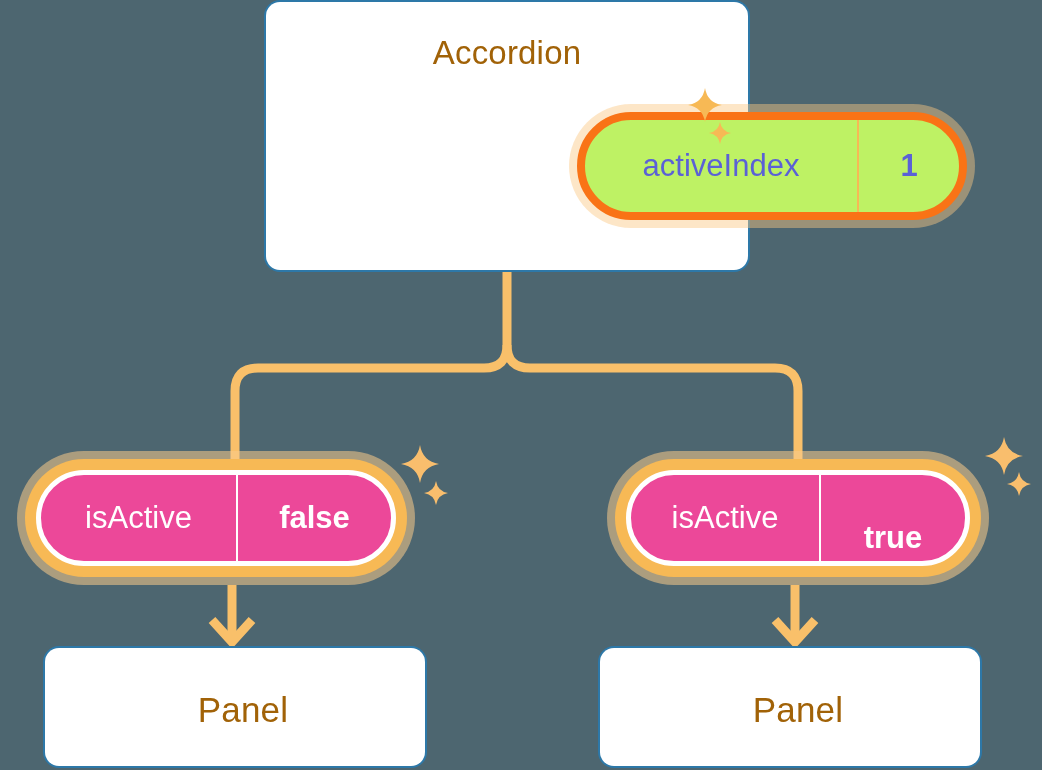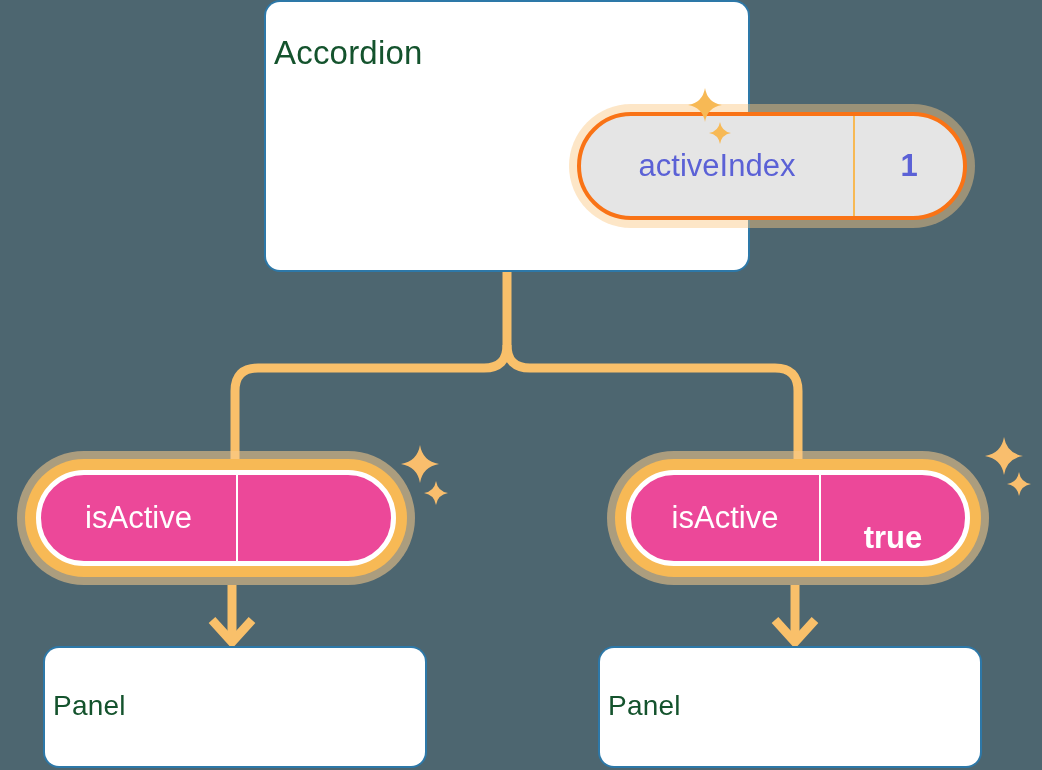--- a/index.html
+++ b/index.html
@@ -37,9 +37,10 @@
   }
   .card-title {
     position: absolute;
-    left: 8px;
+    left: 0;
     width: 100%;
-    color: #14532d;
+    text-align: center;
+    color: #a16207;
     font-weight: 400;
     letter-spacing: 0.2px;
   }

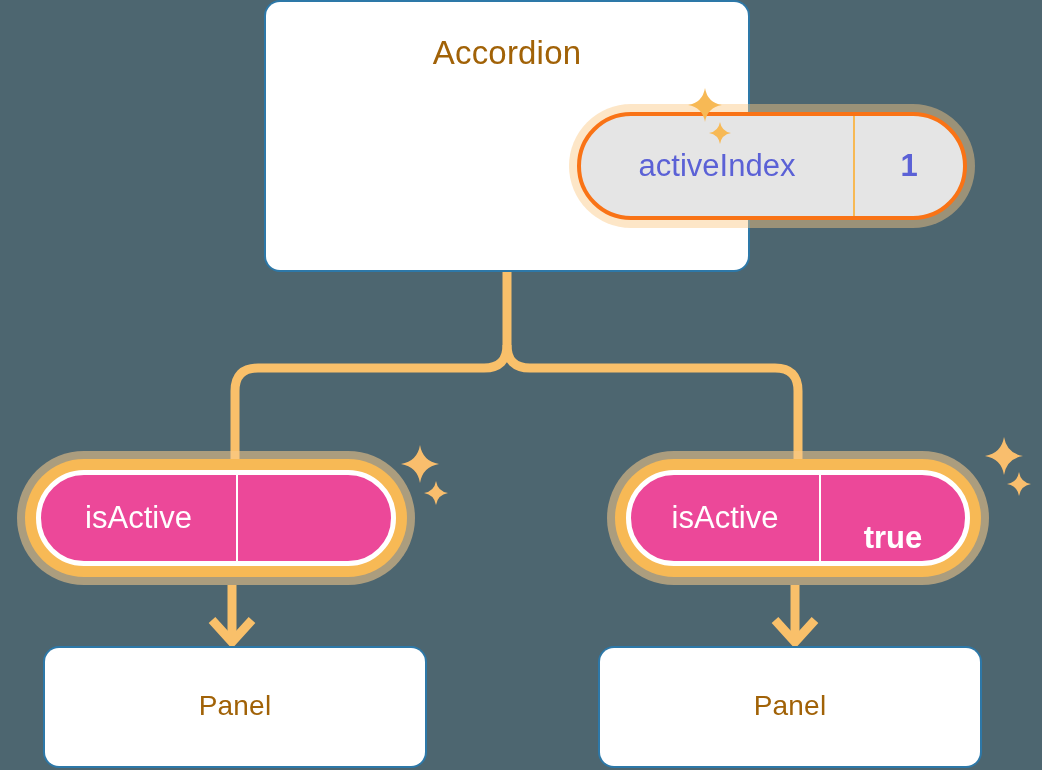--- a/index.html
+++ b/index.html
@@ -83,8 +83,8 @@
     top: 110px;
     width: 390px;
     height: 108px;
-    background: #e5e5e5;
-    border: 4px solid #f97316;
+    background: #bef264;
+    border: 8px solid #f97316;
     box-shadow: 0 0 0 8px rgba(250, 200, 130, 0.45);
   }
   #pill-activeindex .pill-key,

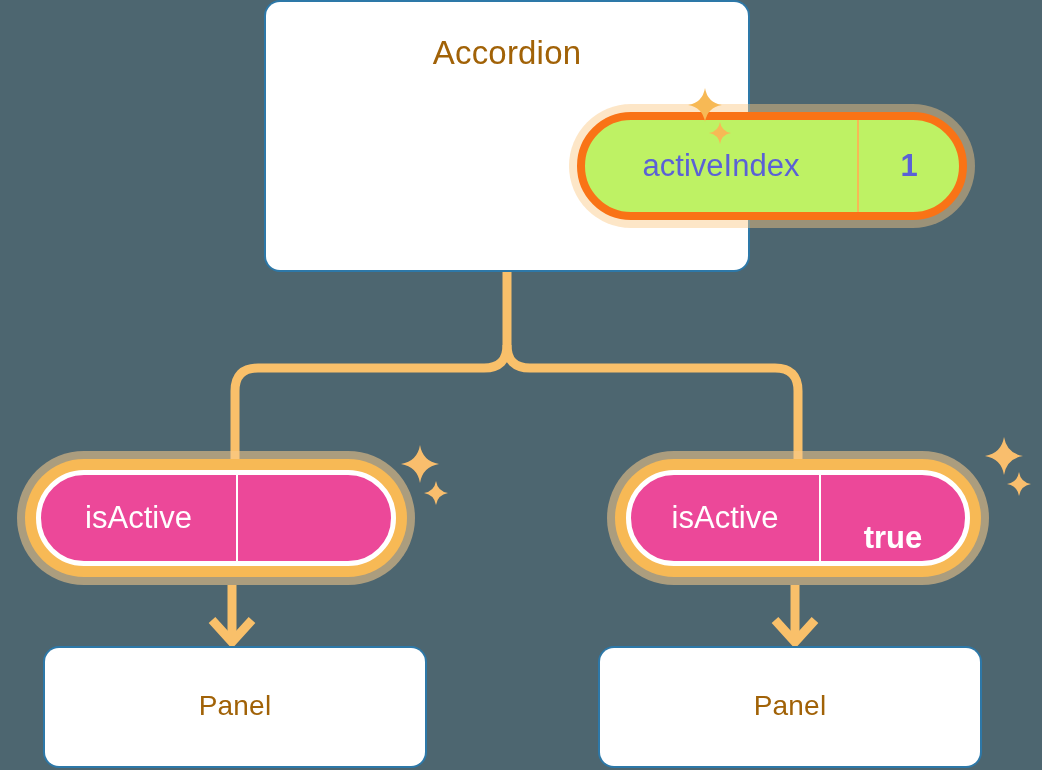--- a/index.html
+++ b/index.html
@@ -202,6 +202,7 @@
   <div class="pill pill-solid" id="pill-isactive-false">
     <span class="pill-key">isActive</span>
     <span class="pill-divider"></span>
+    <span class="pill-val">false</span>
   </div>
   <svg class="sparkle" style="left:401px; top:445px;" width="38" height="38" viewBox="0 0 38 38">
     <path d="M19 0 Q21.7 16.3 38 19 Q21.7 21.7 19 38 Q16.3 21.7 0 19 Q16.3 16.3 19 0 Z" fill="#f9be6d"></path>

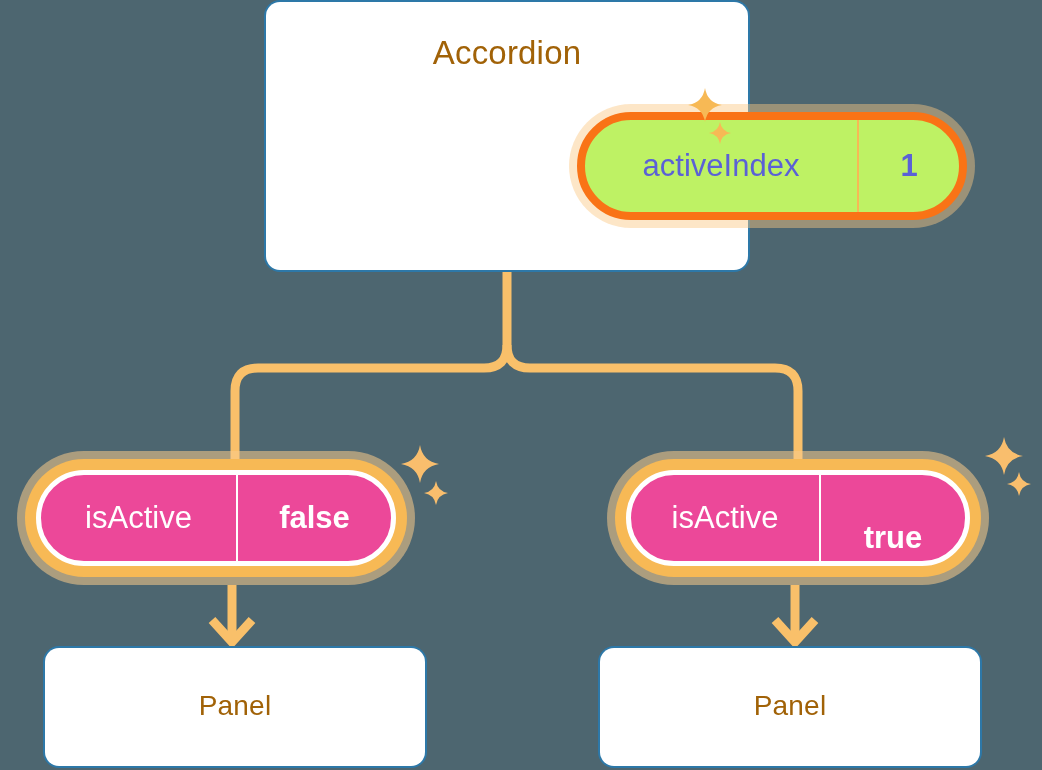--- a/index.html
+++ b/index.html
@@ -65,7 +65,8 @@
   #card-panel-right { left: 600px; }
   .panel-card .card-title {
     top: 42px;
-    font-size: 28px;
+    font-size: 35px;
+    margin-left: 8px;
   }
 
   

